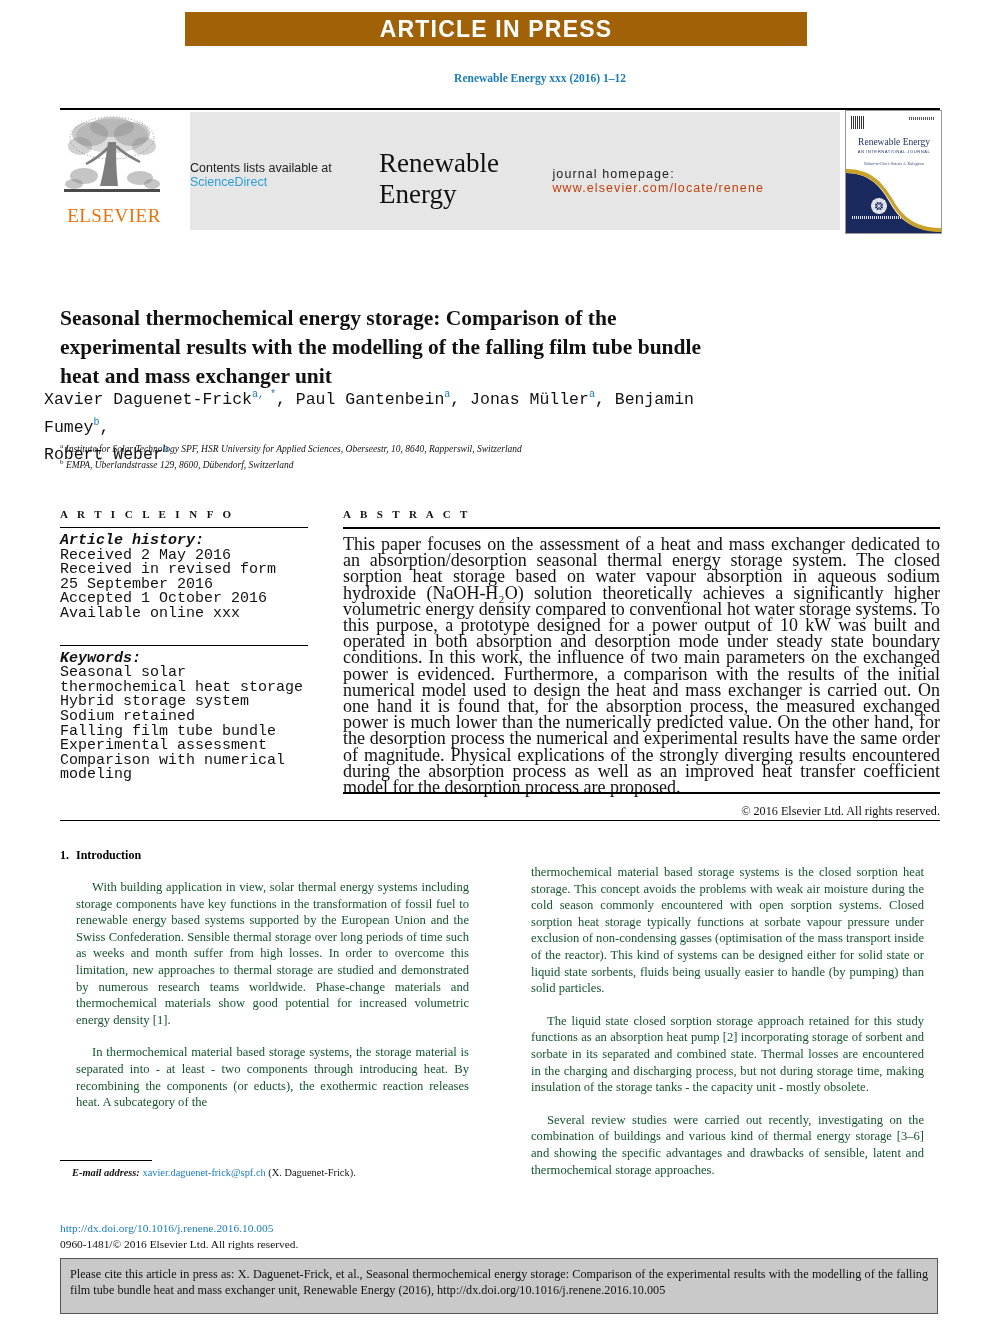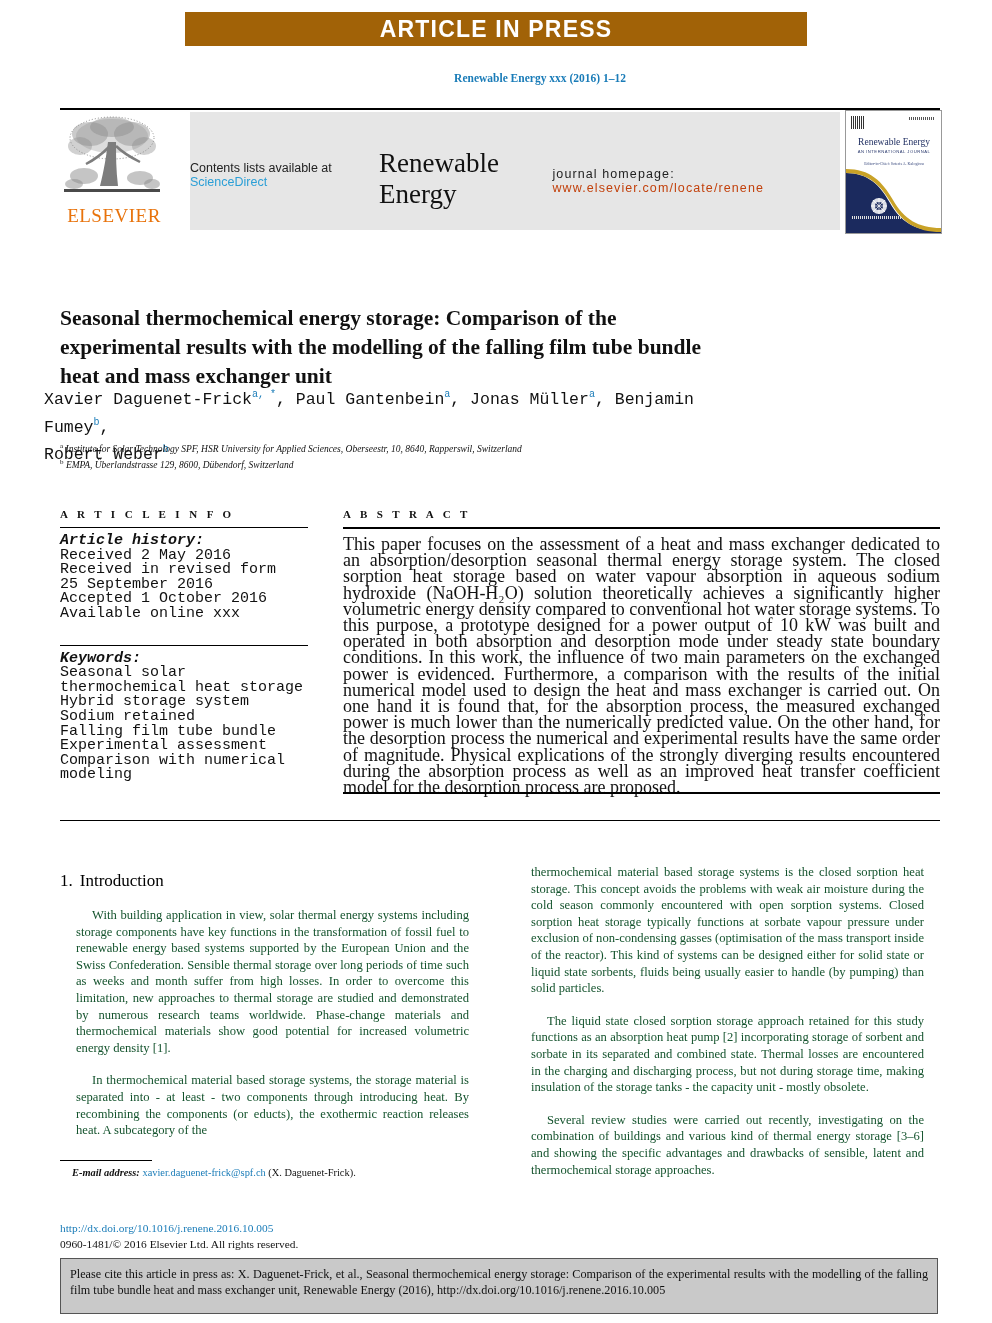--- a/index.html
+++ b/index.html
@@ -461,6 +461,7 @@
   <div class="sec-head">A B S T R A C T</div>
   <hr class="hr-thick">
   <div class="abstract-text">This paper focuses on the assessment of a heat and mass exchanger dedicated to an absorption/desorption seasonal thermal energy storage system. The closed sorption heat storage based on water vapour absorption in aqueous sodium hydroxide (NaOH-H₂O) solution theoretically achieves a significantly higher volumetric energy density compared to conventional hot water storage systems. To this purpose, a prototype designed for a power output of 10 kW was built and operated in both absorption and desorption mode under steady state boundary conditions. In this work, the influence of two main parameters on the exchanged power is evidenced. Furthermore, a comparison with the results of the initial numerical model used to design the heat and mass exchanger is carried out. On one hand it is found that, for the absorption process, the measured exchanged power is much lower than the numerically predicted value. On the other hand, for the desorption process the numerical and experimental results have the same order of magnitude. Physical explications of the strongly diverging results encountered during the absorption process as well as an improved heat transfer coefficient model for the desorption process are proposed.</div>
+  <div class="abstract-copy">© 2016 Elsevier Ltd. All rights reserved.</div>
 </div>
 <div class="abs-bottom-rule"></div>
 <div class="full-rule"></div>

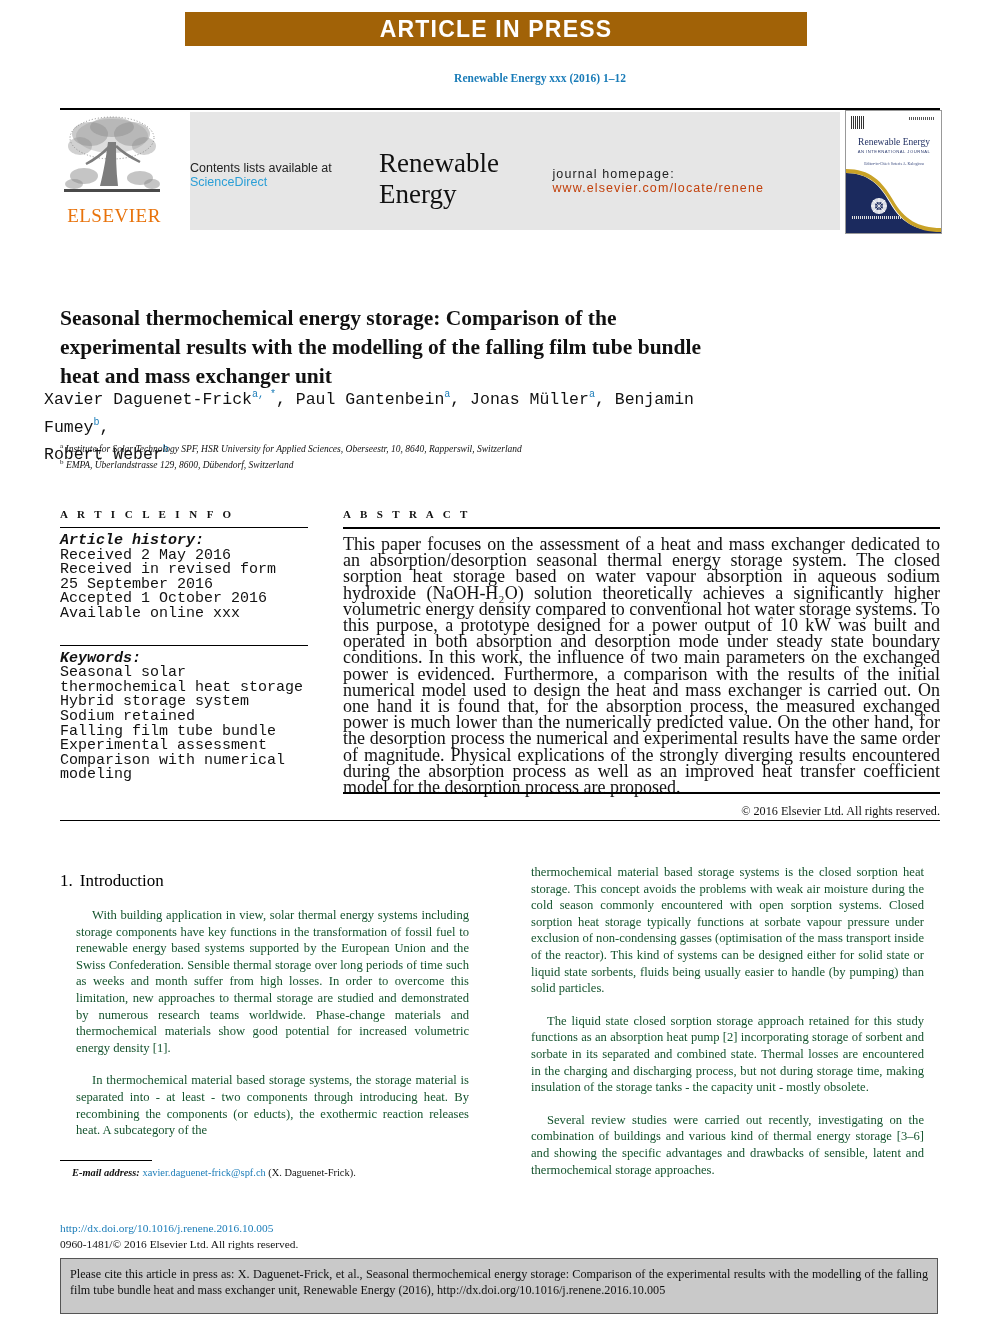--- a/index.html
+++ b/index.html
@@ -274,10 +274,9 @@
   }
   .body-heading {
     font-family: "Liberation Serif", serif;
-    font-weight: normal;
-    font-size: 17px;
+    font-weight: bold;
+    font-size: 12px;
     margin-bottom: 16px;
-    margin-top: 23px;
   }
   .body-heading .num { margin-right: 7px; }
   .para {

